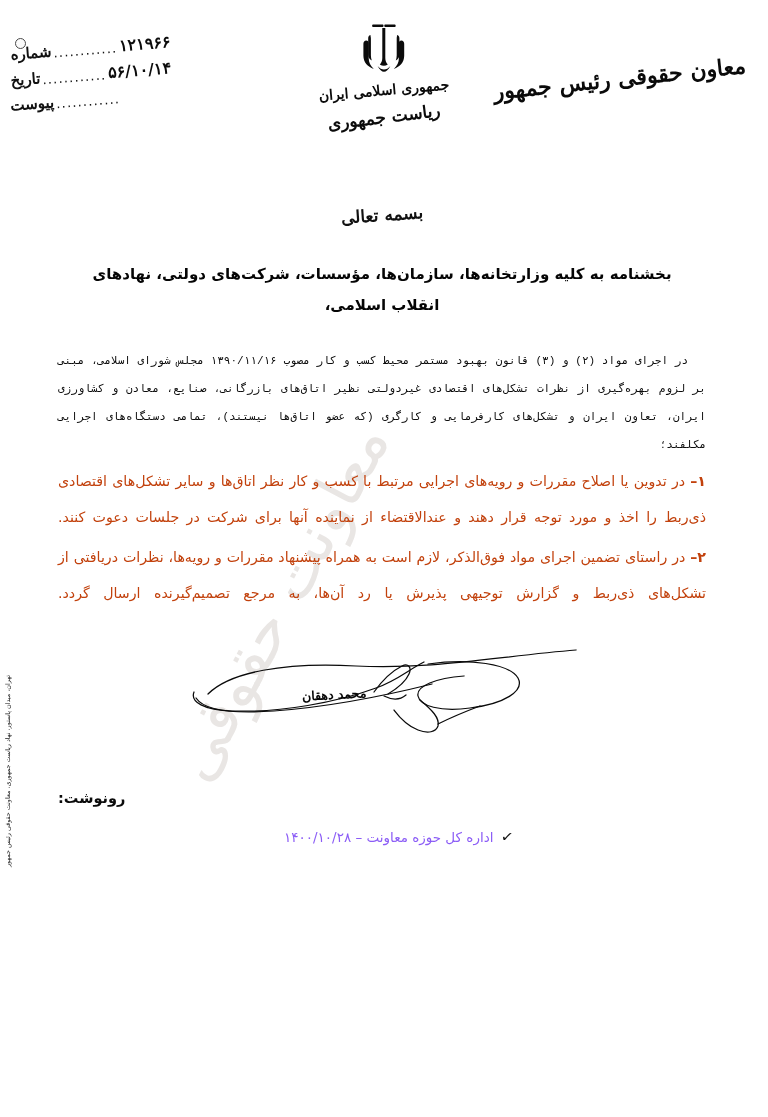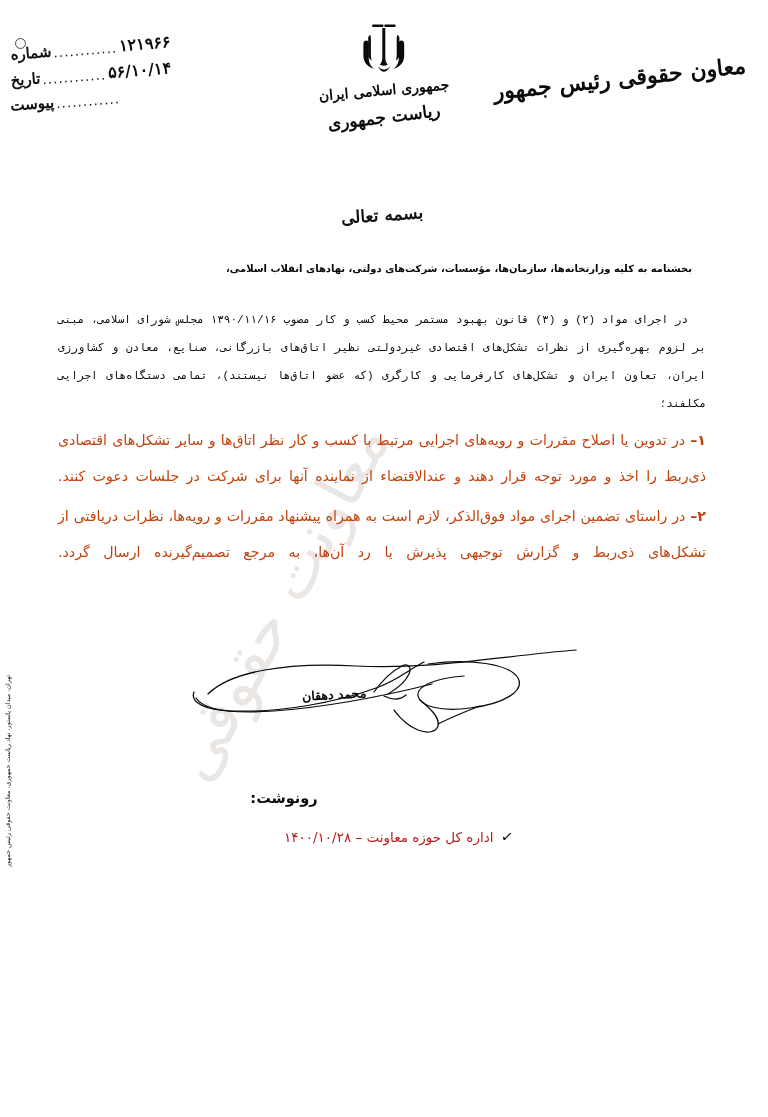--- a/index.html
+++ b/index.html
@@ -163,8 +163,8 @@
     letter-spacing: 1px;
   }
   .doc-title {
-    text-align: right;
-    font-size: 10px;
+    text-align: center;
+    font-size: 15px;
     font-weight: 700;
     color: #050505;
     line-height: 2.05;

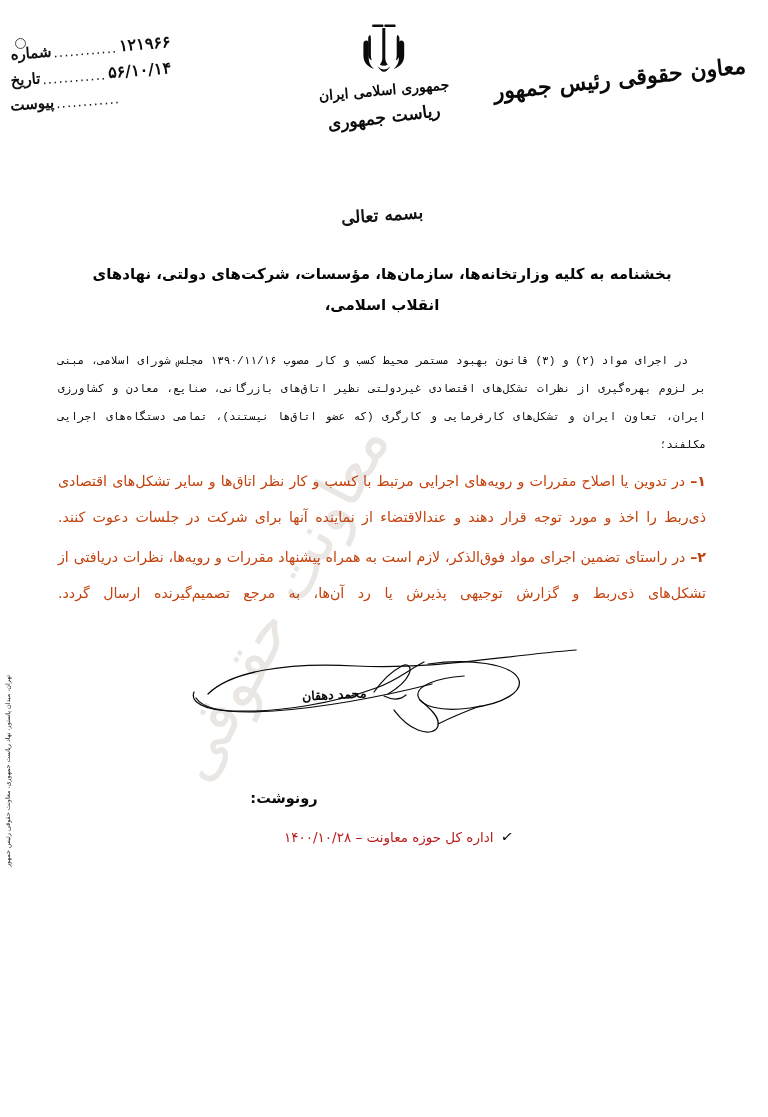--- a/index.html
+++ b/index.html
@@ -228,7 +228,7 @@
     font-size: 14.5px;
     font-weight: 700;
     color: #0b0b0b;
-    text-align: center;
+    text-align: left;
     margin-right: 196px;
     font-family: "DejaVu Sans", "Liberation Sans", sans-serif;
   }

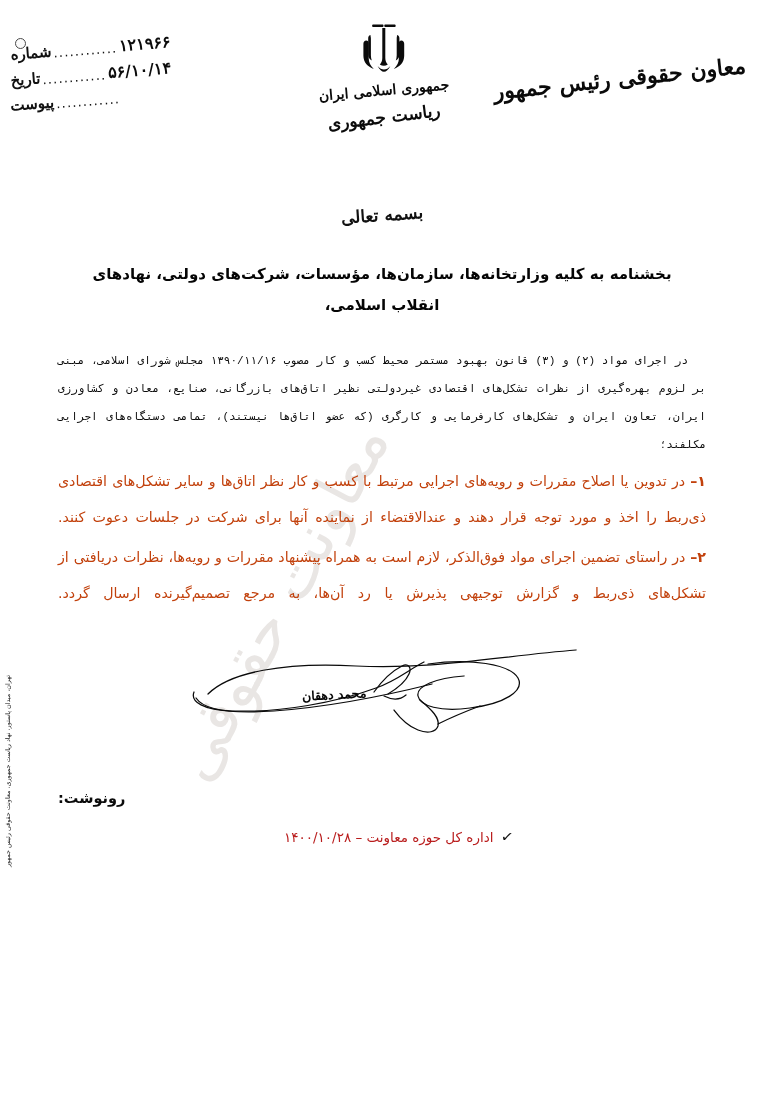--- a/index.html
+++ b/index.html
@@ -249,7 +249,7 @@
   }
   .copy-text {
     font-size: 13.5px;
-    color: #b91c1c;
+    color: #8b5cf6;
     letter-spacing: 0.8px;
     white-space: nowrap;
     font-family: "DejaVu Sans", "Liberation Sans", sans-serif;

